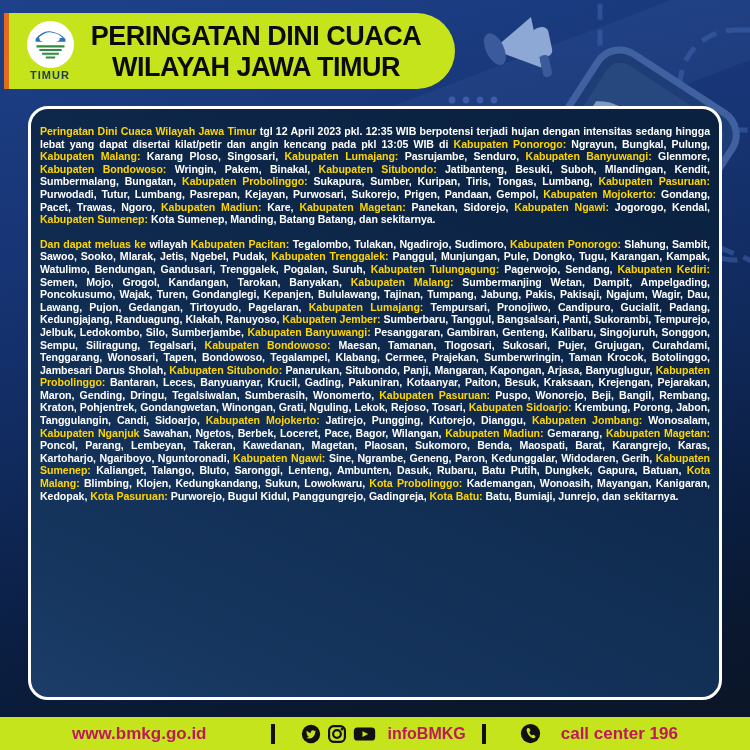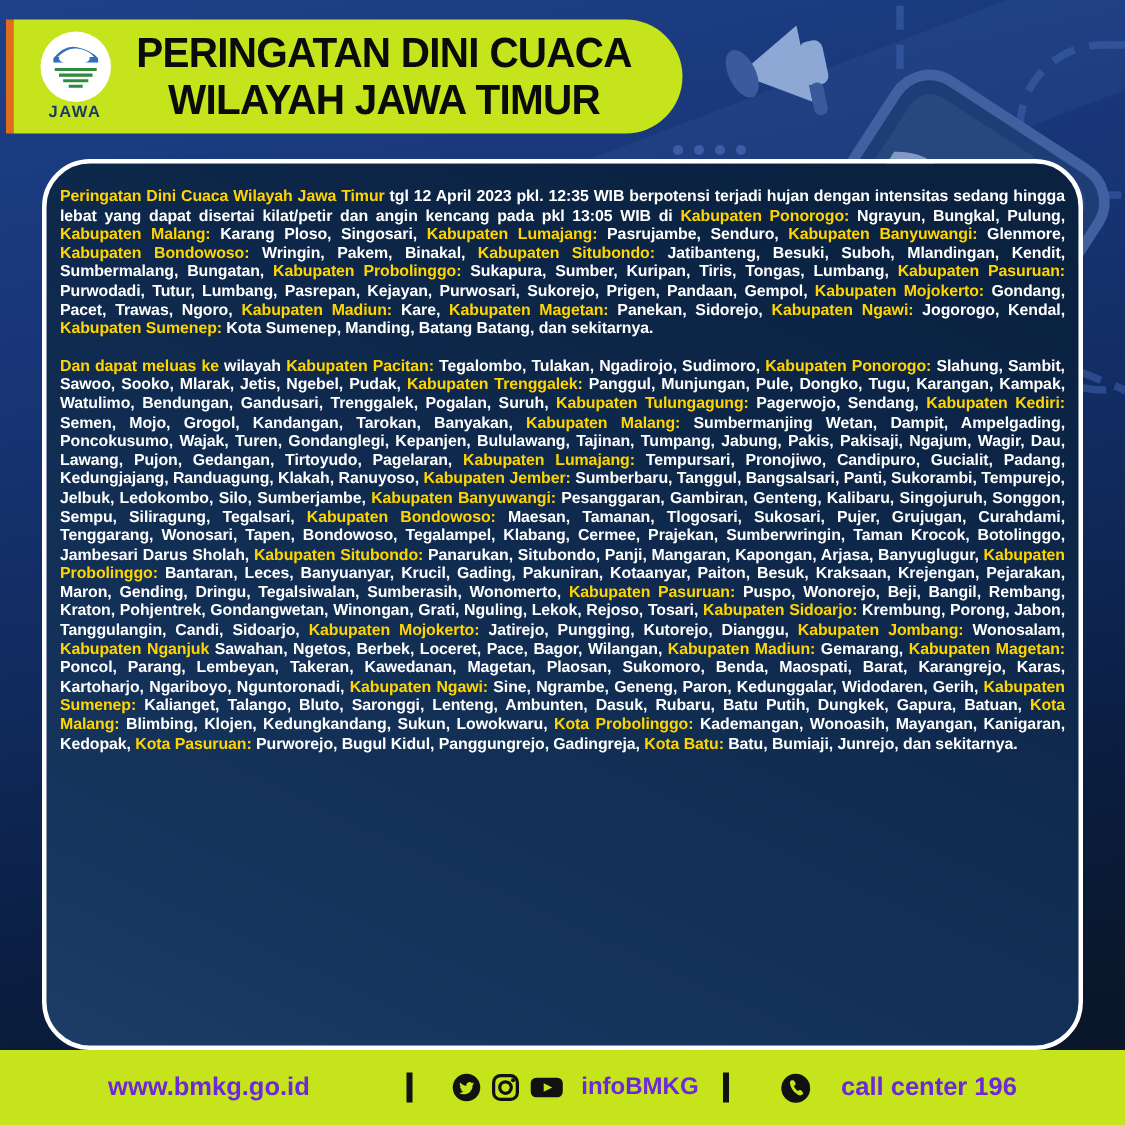--- a/index.html
+++ b/index.html
@@ -113,7 +113,7 @@
           </g>
         </svg>
       </div>
-      <div class="logo-word">JAWA</div>
+      <div class="logo-word">TIMUR</div>
     </div>
     <div class="title-block">
       <div>PERINGATAN DINI CUACA</div>

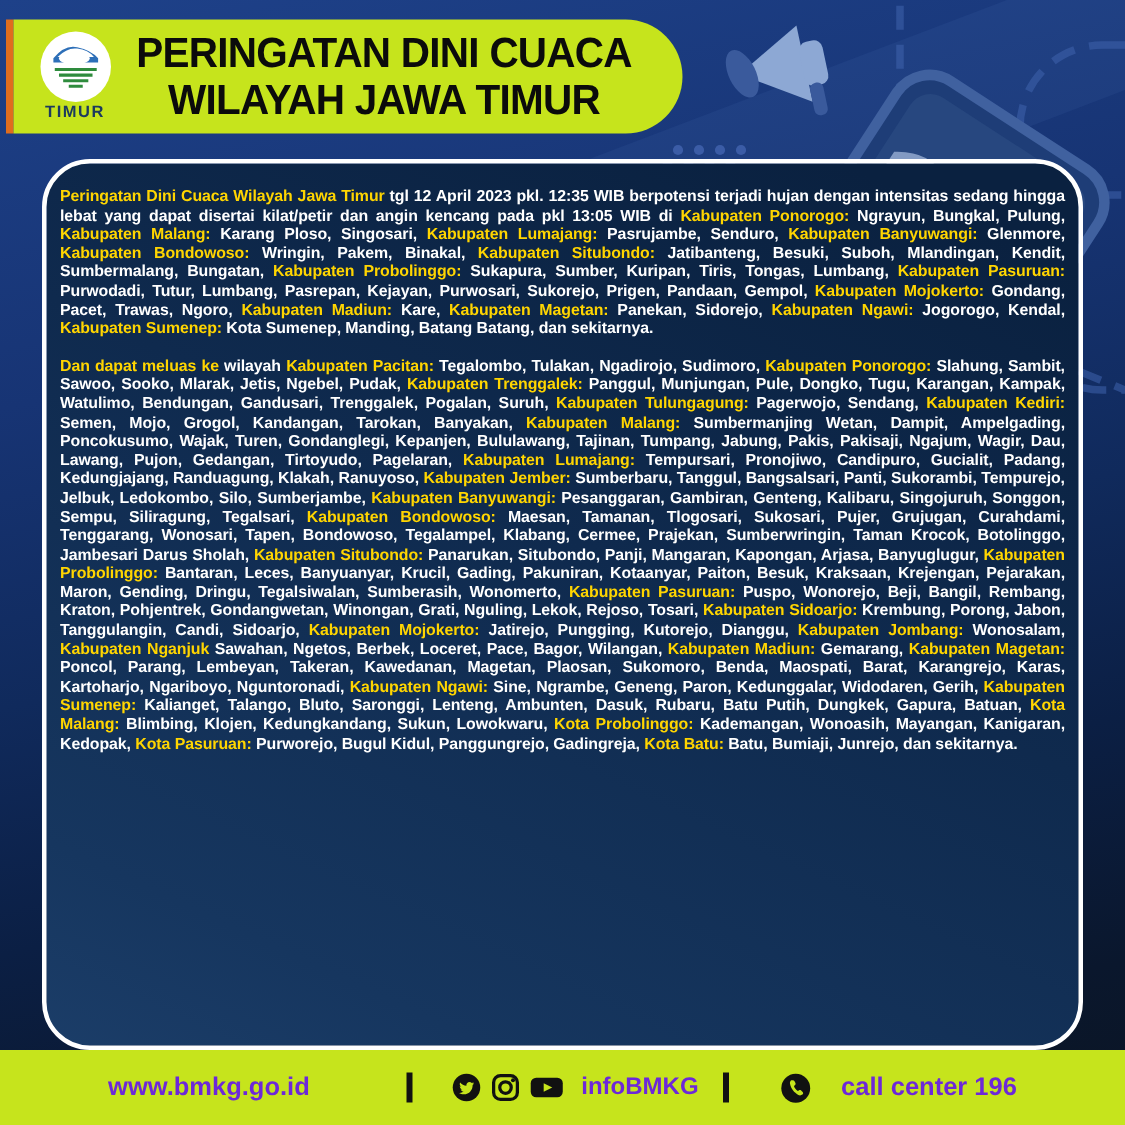--- a/index.html
+++ b/index.html
@@ -25,7 +25,7 @@
 
   
   .panel{position:absolute;left:28px;top:106px;width:694px;height:594px;box-sizing:border-box;
-         border:3.5px solid #ffffff;border-radius:32px;z-index:2;
+         border:3.5px solid #ffffff;border-radius:20px;z-index:2;
          background:linear-gradient(205deg,#0a2140 8%,#0f2a4e 45%,#16365f 85%,#1b3d68 100%);
          padding:16px 9px 0 9px;}
   .body-text{color:#ffffff;font-size:10.6px;line-height:12.6px;font-weight:bold;

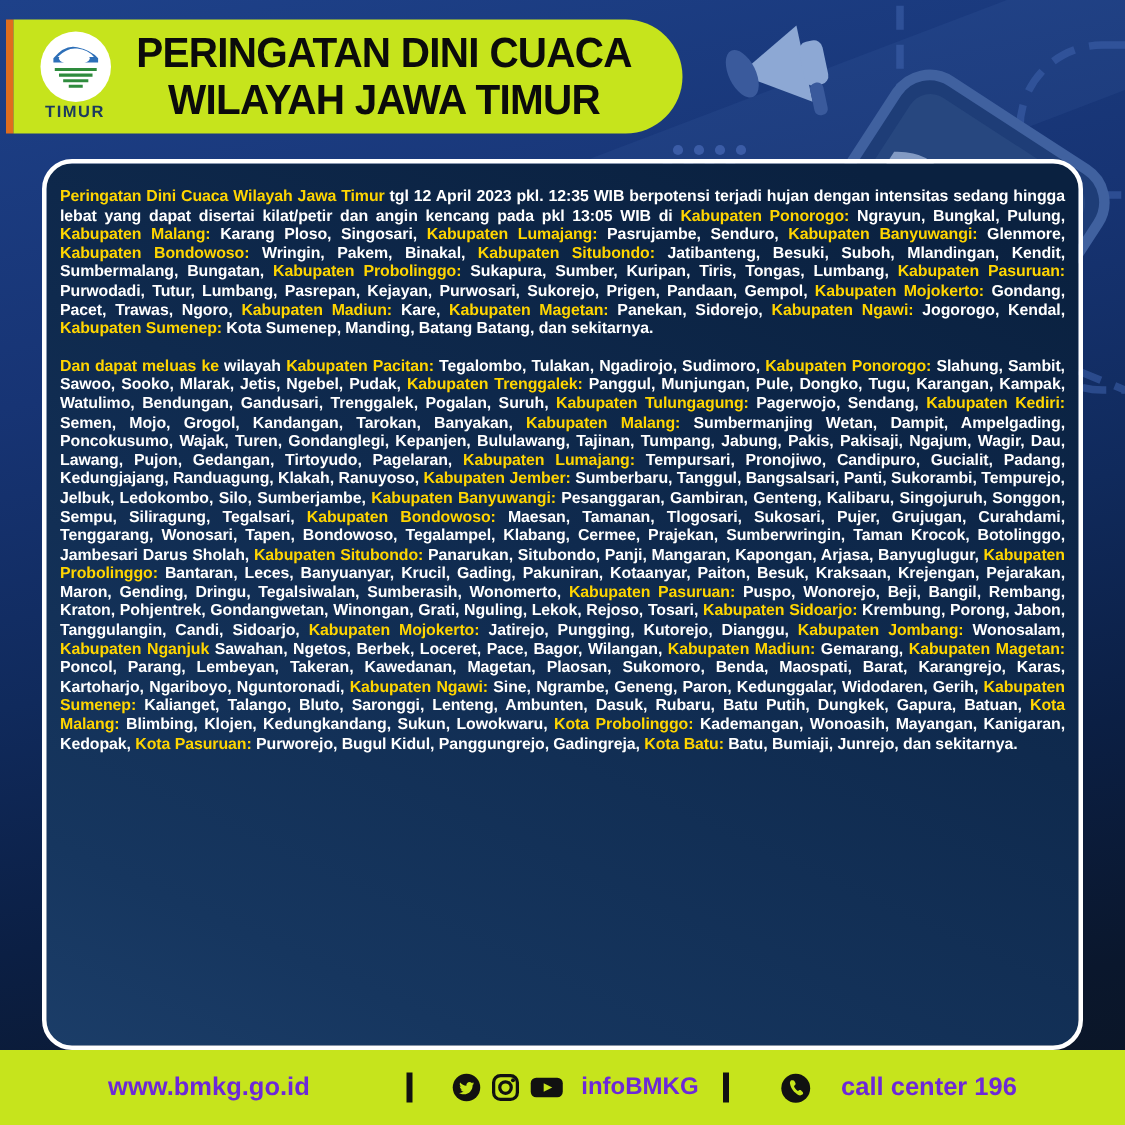--- a/index.html
+++ b/index.html
@@ -36,8 +36,8 @@
   .signature{color:#ffffff;font-size:10.6px;font-weight:bold;margin-top:12px;}
 
   
-  .footer{position:absolute;left:0;bottom:0;width:750px;height:50px;background:#c6e41c;z-index:3;
-          display:flex;align-items:center;justify-content:center;color:#6d28d9;}
+  .footer{position:absolute;left:0;bottom:0;width:750px;height:33px;background:#c6e41c;z-index:3;
+          display:flex;align-items:center;justify-content:center;color:#be185d;}
   .footer .site{font-size:17px;font-weight:bold;}
   .fdiv{width:4px;height:20px;background:#111;margin:0 26px 0 64px;}
   .fdiv2{width:4px;height:20px;background:#111;margin:0 34px 0 16px;}

